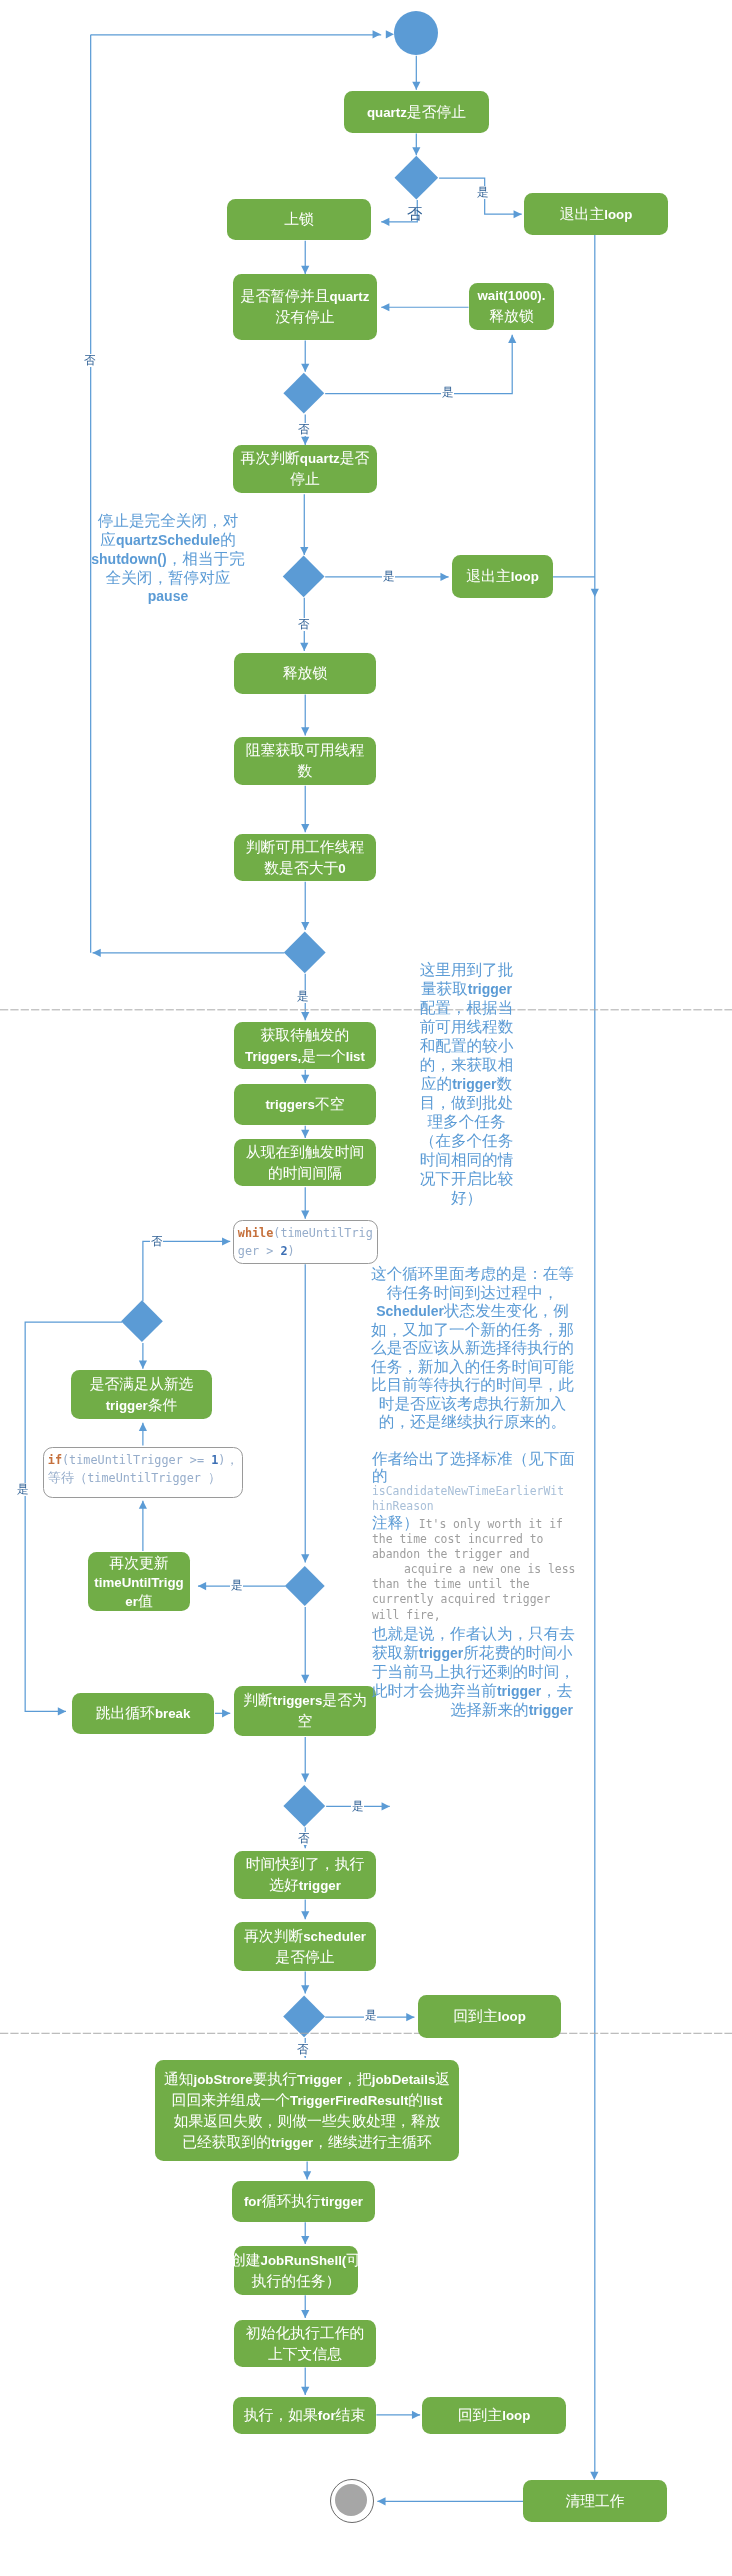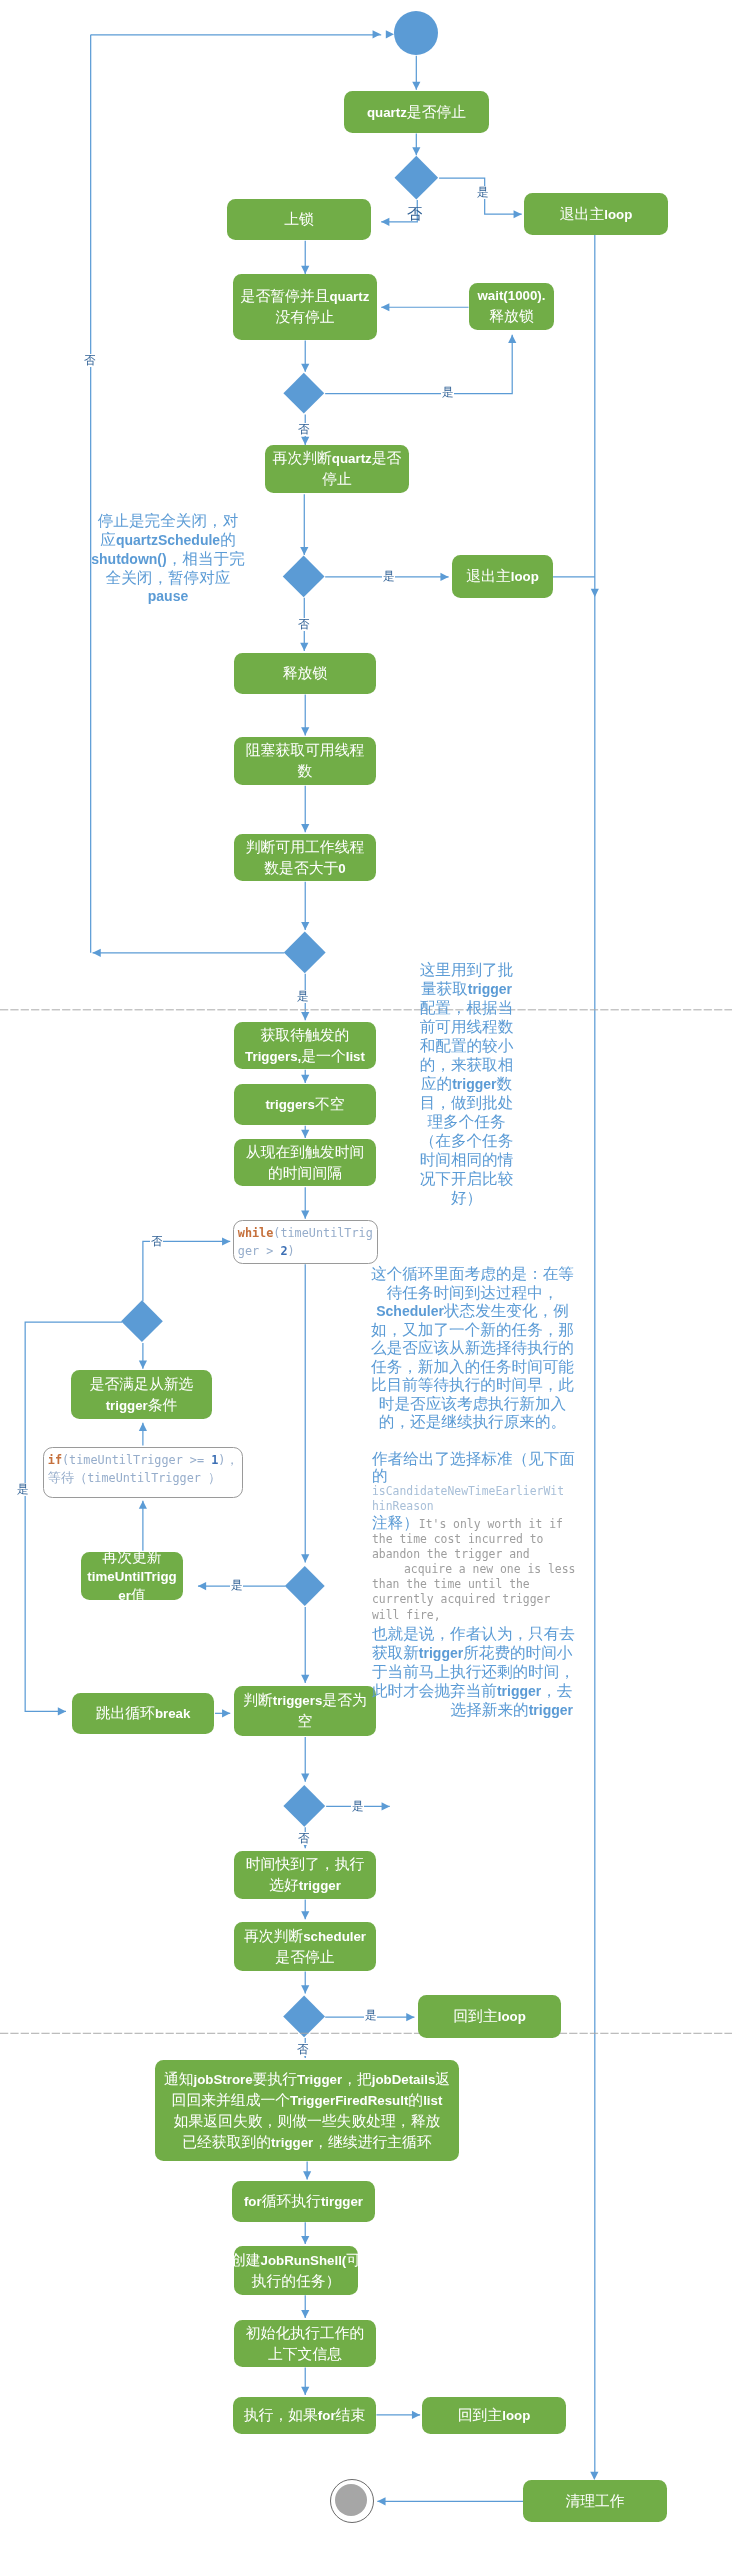--- a/index.html
+++ b/index.html
@@ -172,7 +172,7 @@
     </div>
     <div class="elabel" style="font-size: 10.4px; line-height: 10.4px; left: 441px; top: 386px;"><span class="ln"><span class="cjk">是</span></span></div>
     <div class="elabel" style="font-size: 10.4px; line-height: 10.4px; left: 297px; top: 423px;"><span class="ln"><span class="cjk">否</span></span></div>
-    <div class="node" style="left: 233px; top: 445px; width: 144px; height: 48px; margin-left: 32px;">
+    <div class="node" style="left: 233px; top: 445px; width: 144px; height: 48px;">
       <span>
         <span class="ln"><span class="cjk">再次判断</span>quartz<span class="cjk">是否</span></span>
         <span class="ln"><span class="cjk">停止</span></span>

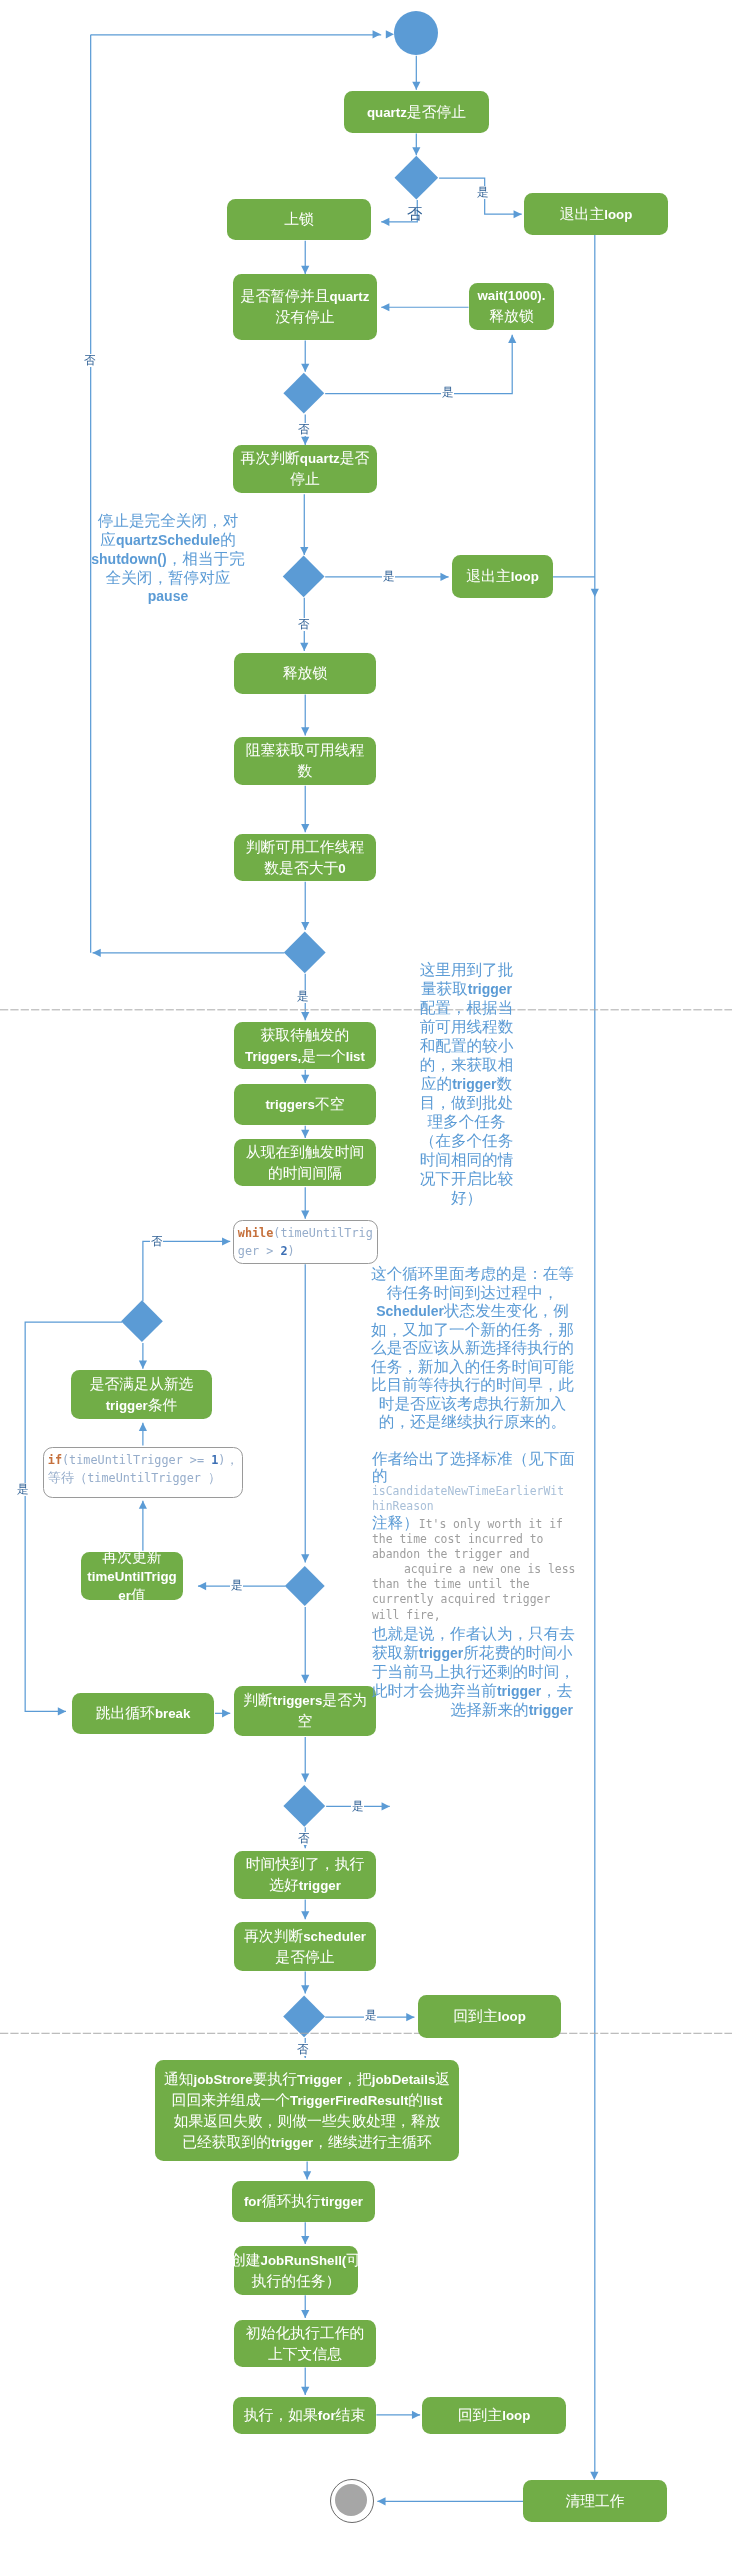--- a/index.html
+++ b/index.html
@@ -231,7 +231,7 @@
       </span>
     </div>
     <div class="code" style="left: 43px; top: 1447px; width: 200px; height: 51px;"><span class="kw"><span class="ln">if</span></span><span><span class="ln">(timeUntilTrigger &gt;= </span></span><span class="num"><span class="ln">1</span></span><span><span class="ln">)<span class="cjk">，</span></span></span><br><span><span class="ln"><span class="cjk">等待（</span>timeUntilTrigger <span class="cjk">）</span></span></span></div>
-    <div class="node" style="left: 81px; top: 1552px; width: 102px; height: 48px; line-height: 19px;">
+    <div class="node" style="left: 88px; top: 1552px; width: 102px; height: 59px; line-height: 19px; align-items: flex-end;">
       <span>
         <span class="ln"><span class="cjk">再次更新</span></span>
         <span class="ln">timeUntilTrigg</span>

